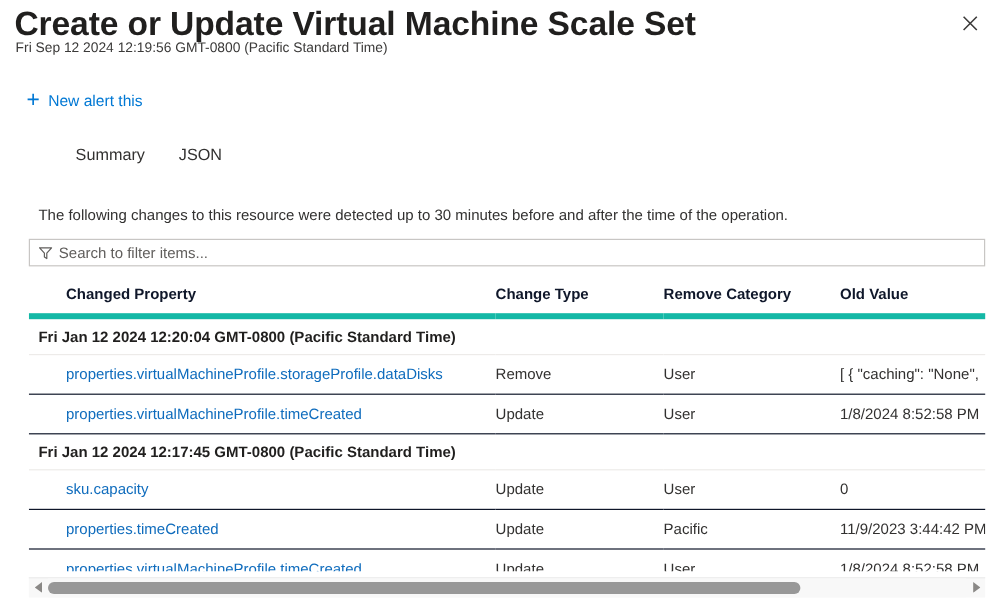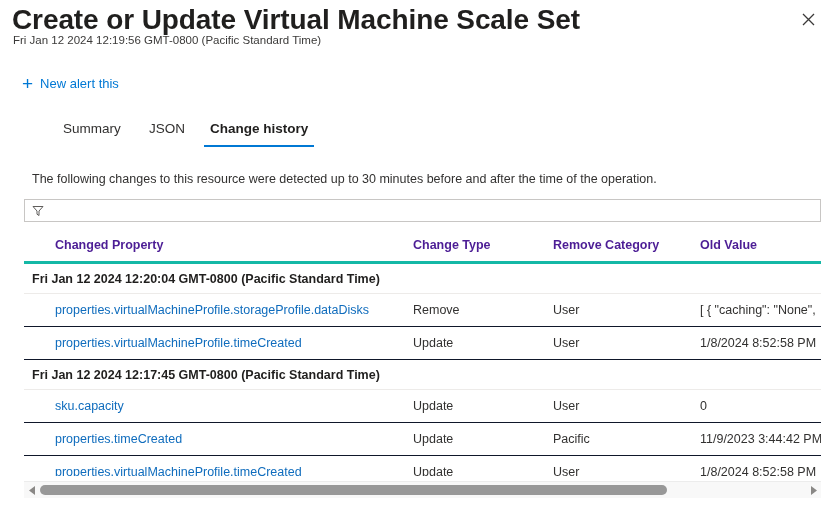--- a/index.html
+++ b/index.html
@@ -263,7 +263,7 @@
 
 <div class="page-header">
   <div class="title">Create or Update Virtual Machine Scale Set</div>
-  <div class="subtitle">Fri Jan 12 2024 12:19:56 GMT-0800 (Pacific Standard Time)</div>
+  <div class="subtitle">Fri Sep 12 2024 12:19:56 GMT-0800 (Pacific Standard Time)</div>
   <button class="close-button">
     <span>
       <svg width="13" height="13" viewBox="0 0 13 13" aria-hidden="true">

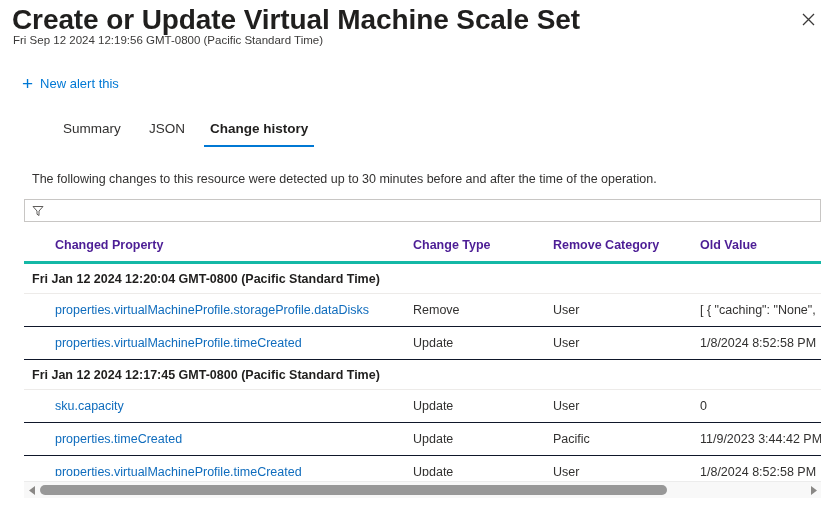--- a/index.html
+++ b/index.html
@@ -283,7 +283,6 @@
 <div class="tabs">
   <button class="tab tab-0">Summary</button>
   <button class="tab tab-1">JSON</button>
-  <button class="tab tab-2 active">Change history</button>
 </div>
 
 <div class="description">The following changes to this resource were detected up to 30 minutes before and after the time of the operation.</div>

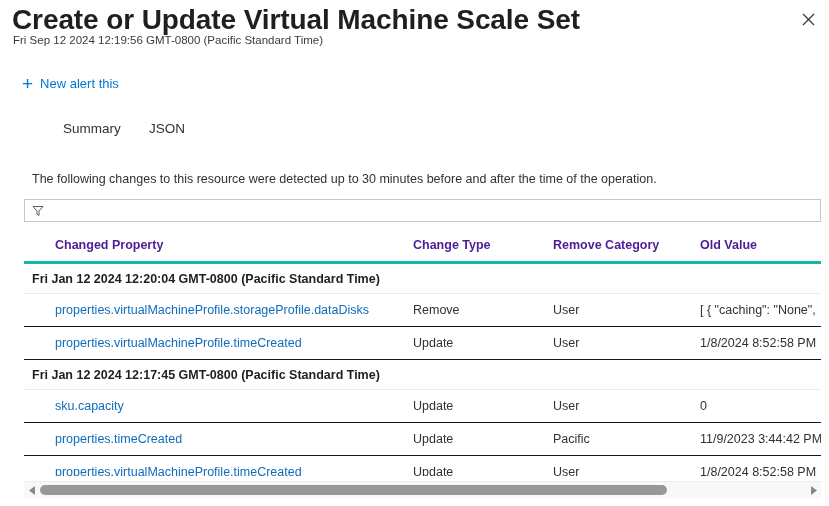--- a/index.html
+++ b/index.html
@@ -293,6 +293,7 @@
       <path d="M1 1.5 H11 L7 6 V10.5 L5 9.2 V6 Z" stroke="#605e5c" stroke-width="1" fill="none" stroke-linejoin="round"></path>
     </svg>
   </span>
+  <input class="search-input" type="text" placeholder="Search to filter items..." style="">
 </div>
 
 <div class="table-area">

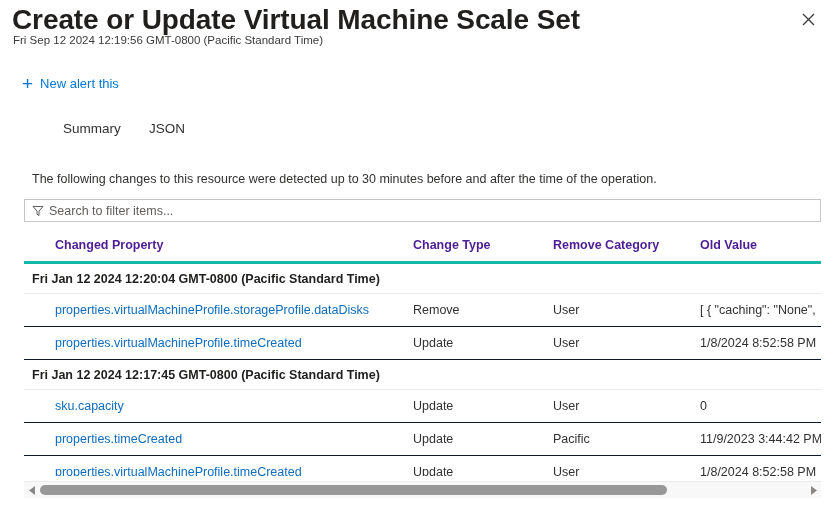--- a/index.html
+++ b/index.html
@@ -186,9 +186,9 @@
     text-align: left;
     font-size: 12.5px;
     font-weight: bold;
-    color: #4c1d95;
+    color: #0f172a;
     padding: 0 0 9px 0;
-    border-bottom: 3px solid #14b8a6;
+    border-bottom: 5px solid #14b8a6;
     height: 22px;
     vertical-align: bottom;
     white-space: nowrap;

